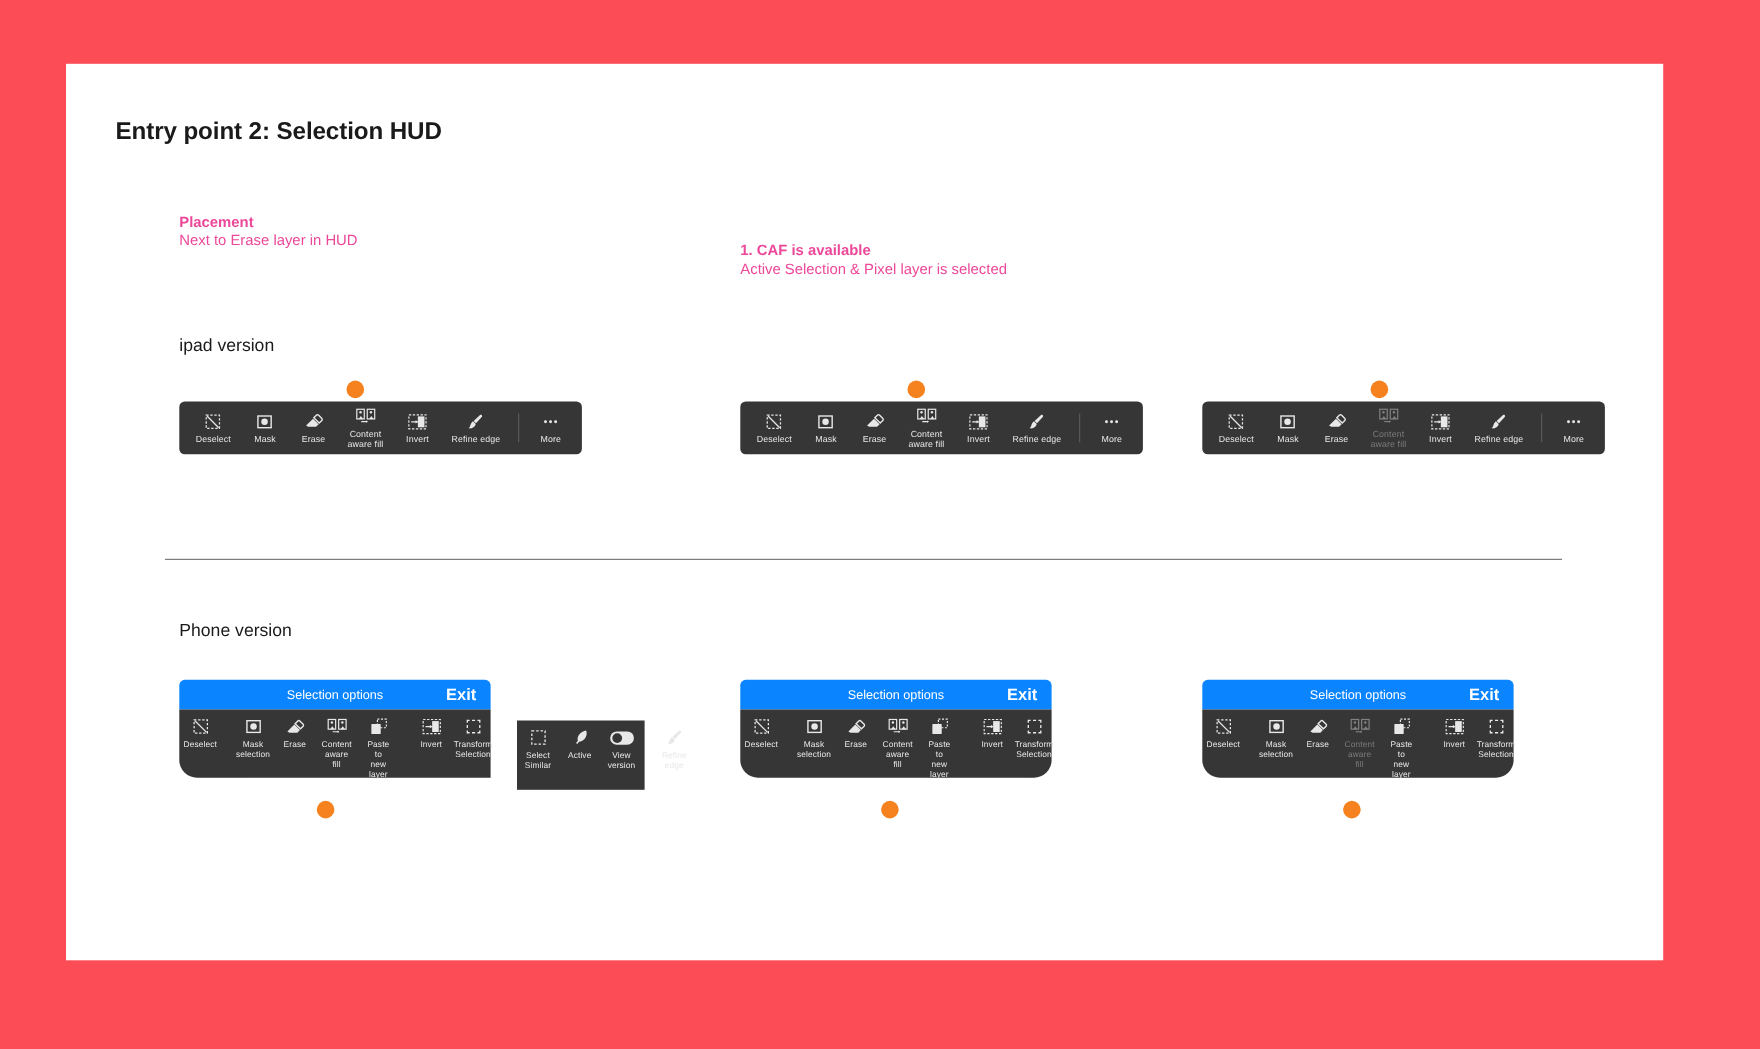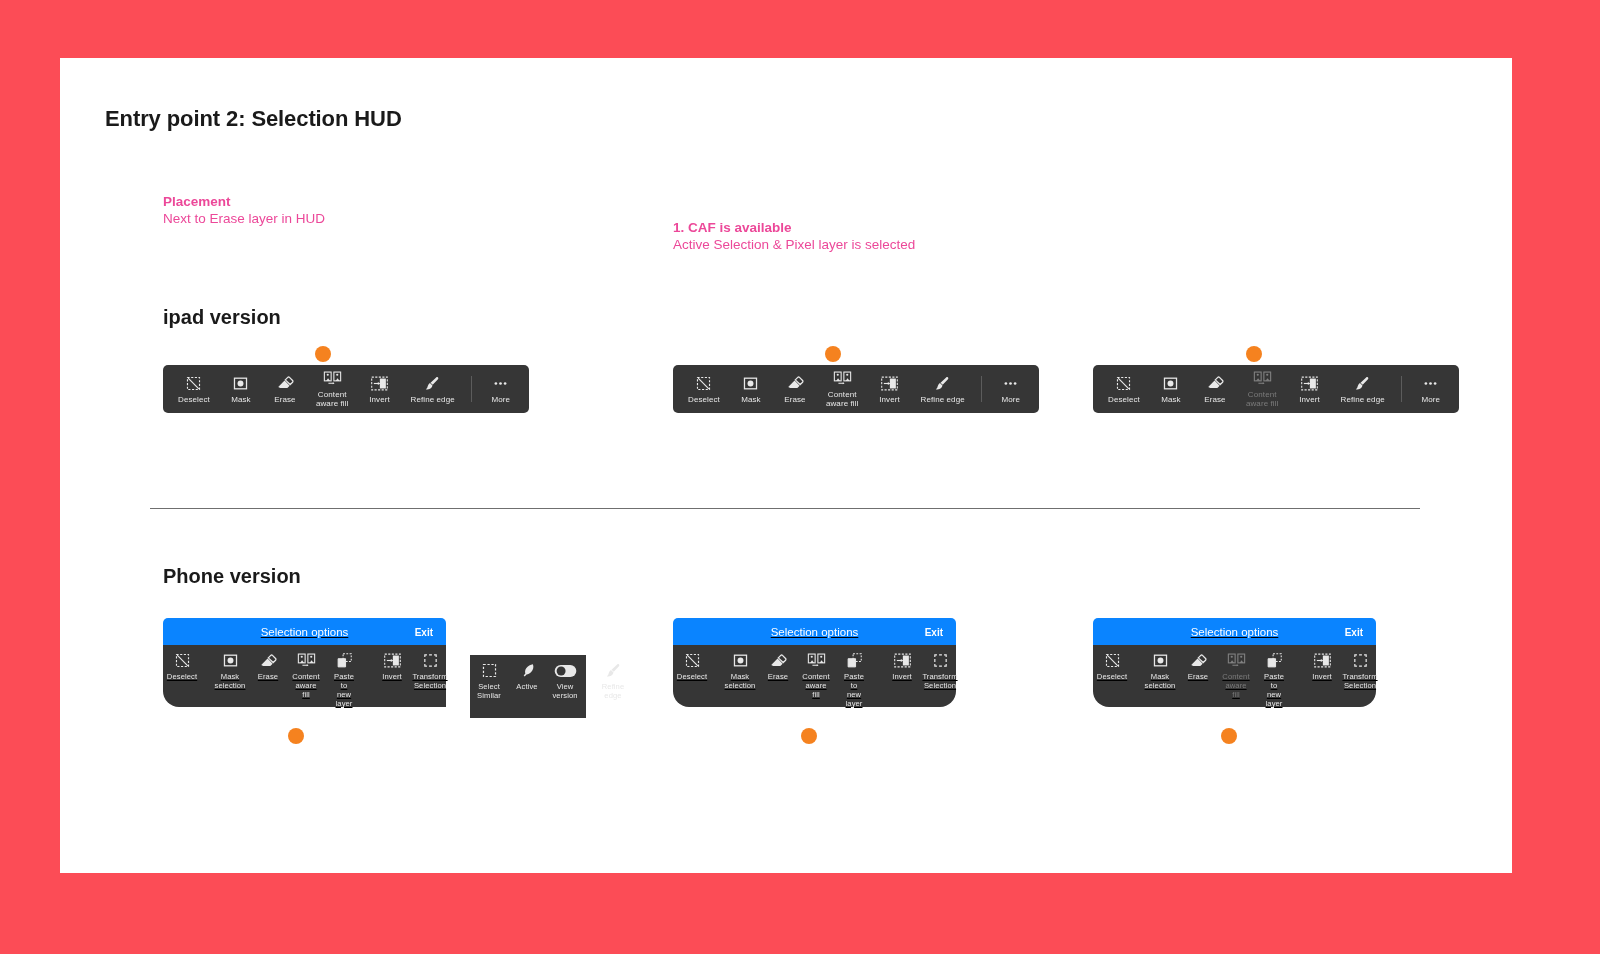--- a/index.html
+++ b/index.html
@@ -32,7 +32,7 @@
   .col-head .gap { display: block; height: 16px; }
   .section-label {
     position: absolute;
-    font-size: 20px; font-weight: bold; color: #1a1a1a;
+    font-size: 16px; font-weight: normal; color: #1a1a1a;
   }
 
   .divider {

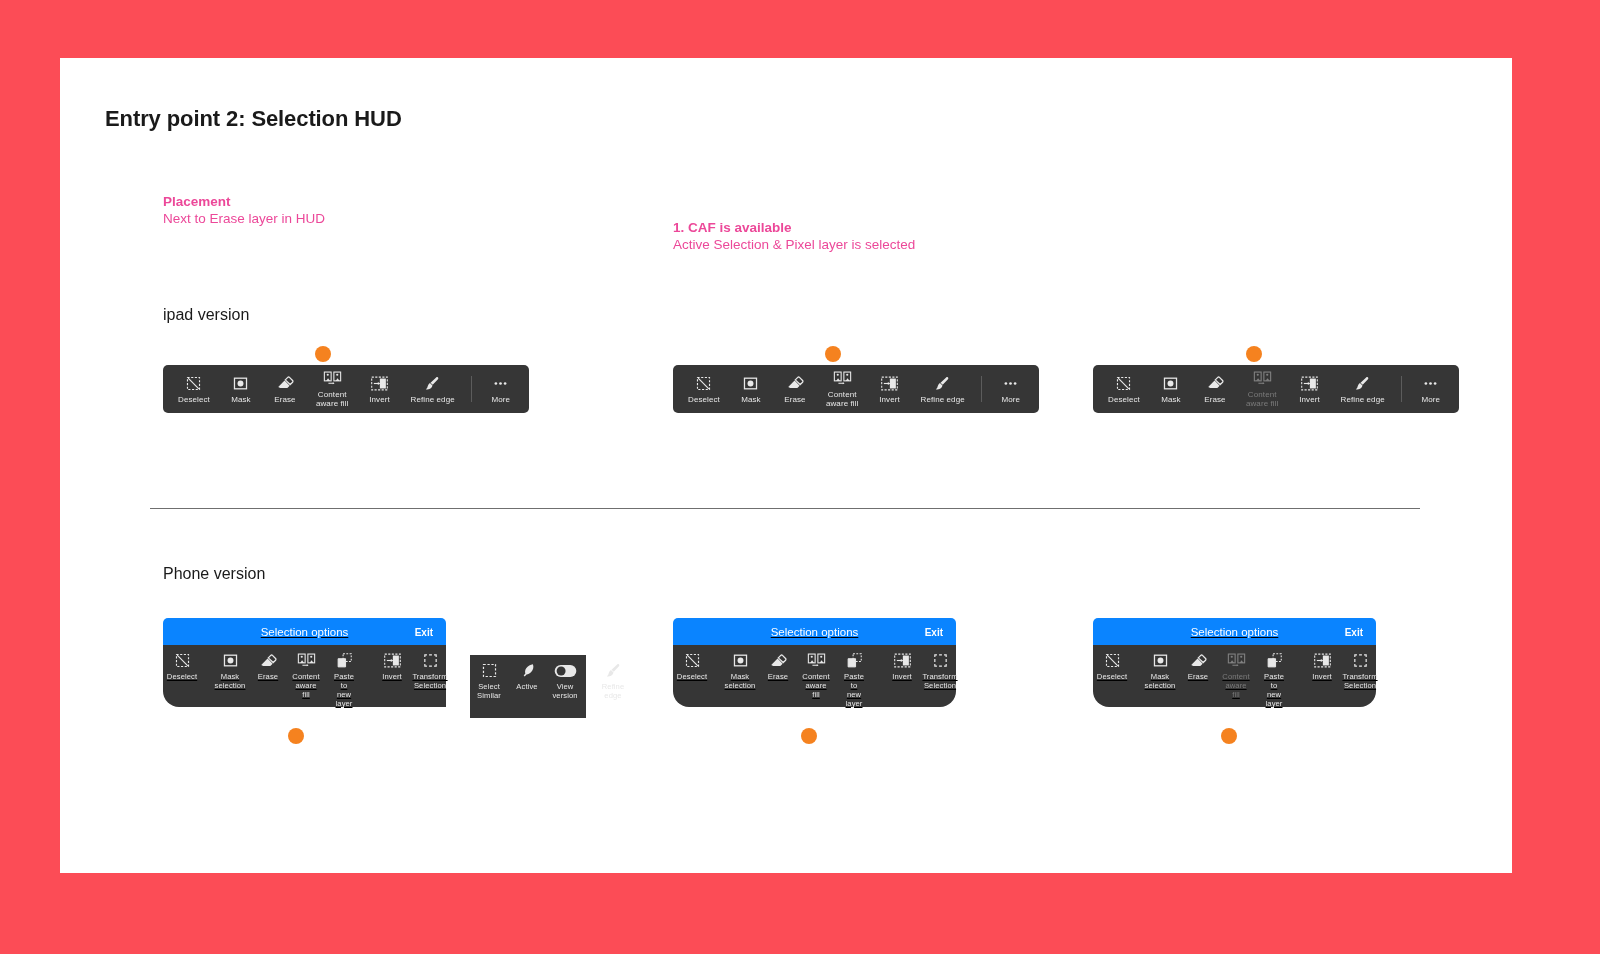--- a/index.html
+++ b/index.html
@@ -85,7 +85,6 @@
   .phone {
     position: absolute;
     z-index: 2;
-    text-decoration: underline;
   }
   .phone-header {
     position: relative;

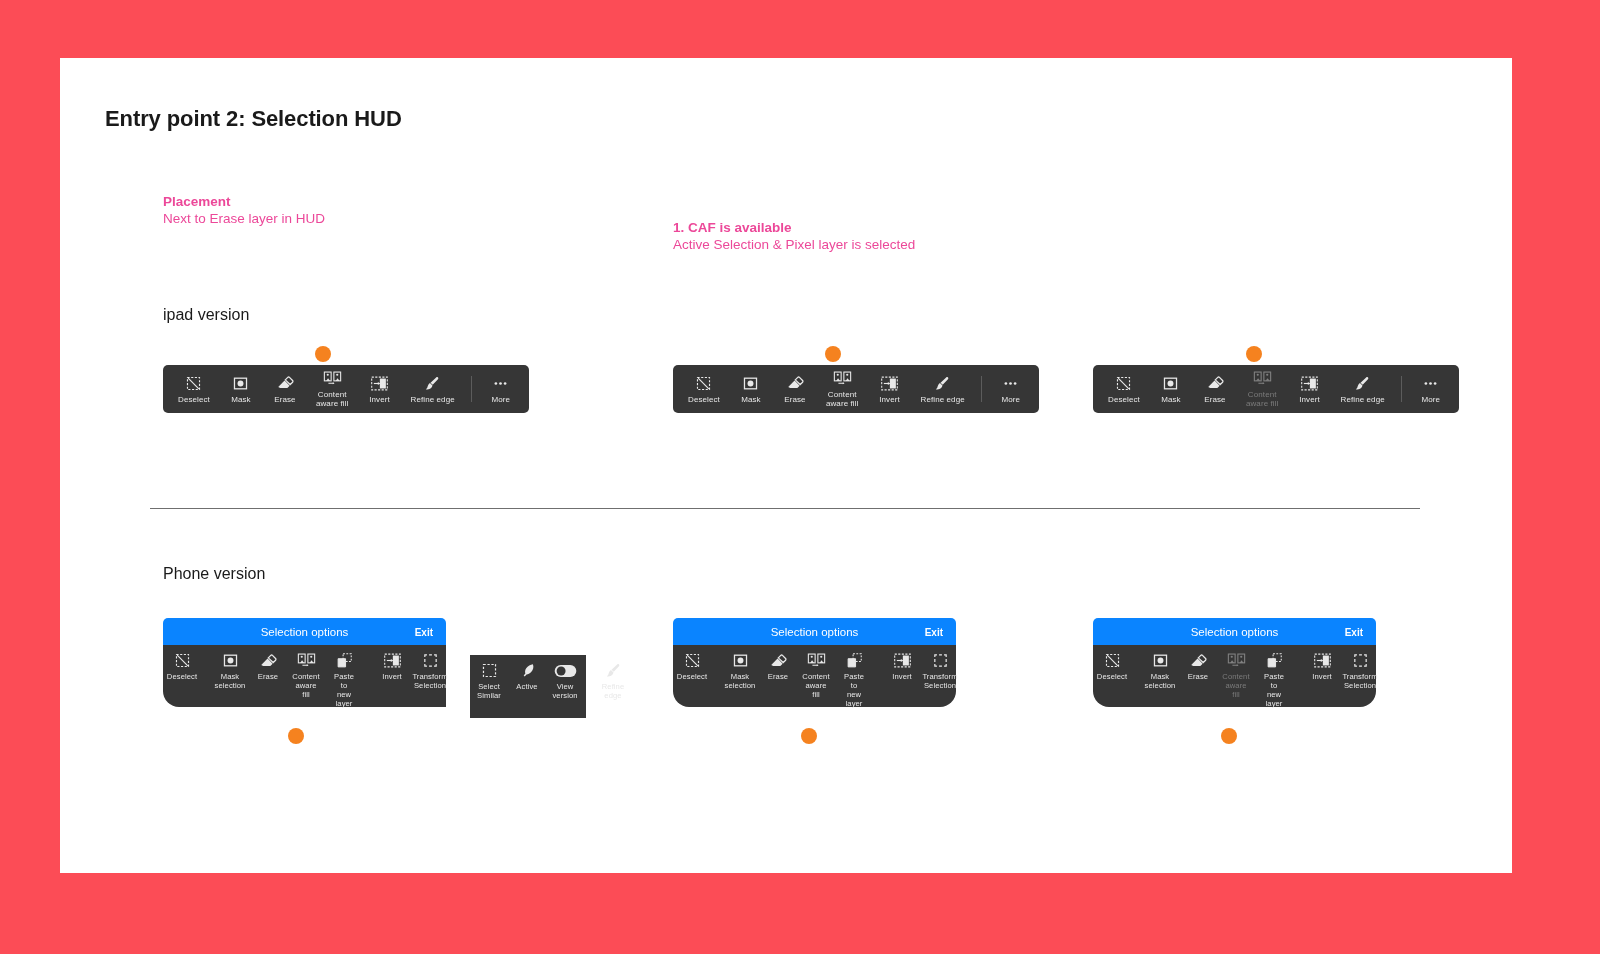--- a/index.html
+++ b/index.html
@@ -100,7 +100,7 @@
   .phone-header .exit {
     position: absolute; right: 13px; top: 50%;
     transform: translateY(-50%);
-    font-size: 10px; color: #ffffff; font-weight: bold;
+    font-size: 15px; color: #ffffff; font-weight: bold;
   }
   .phone-body {
     position: relative;

